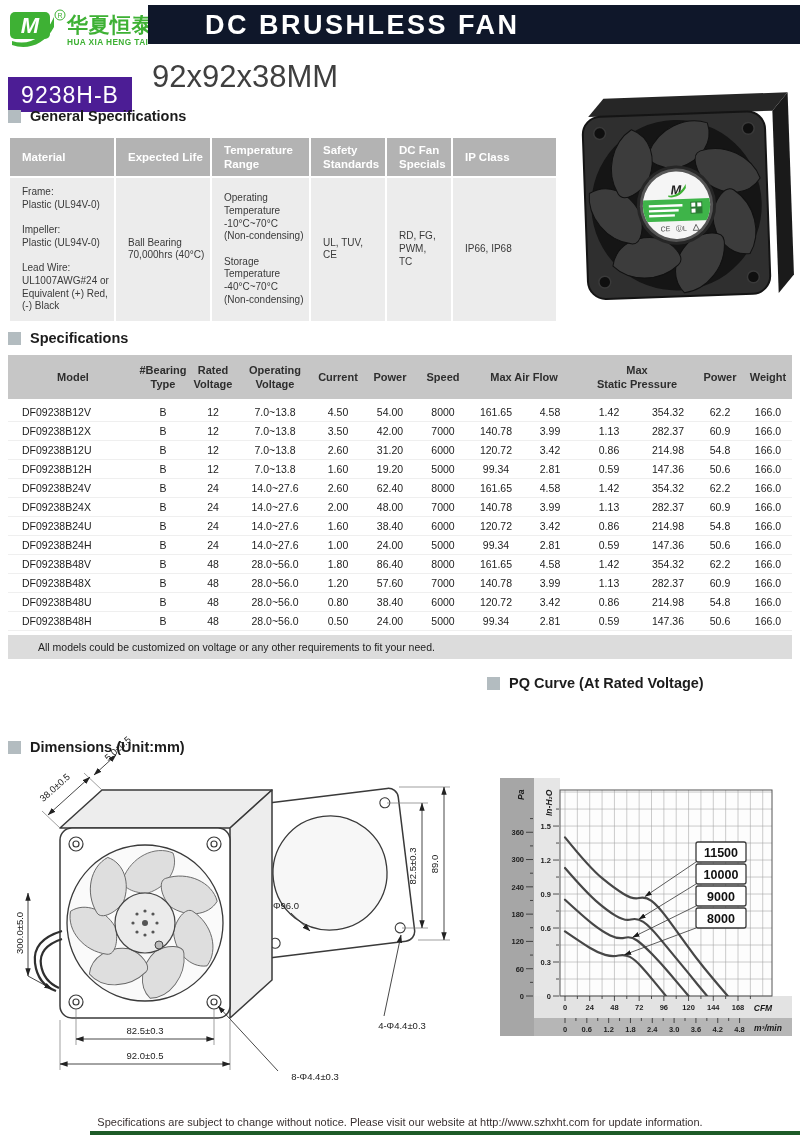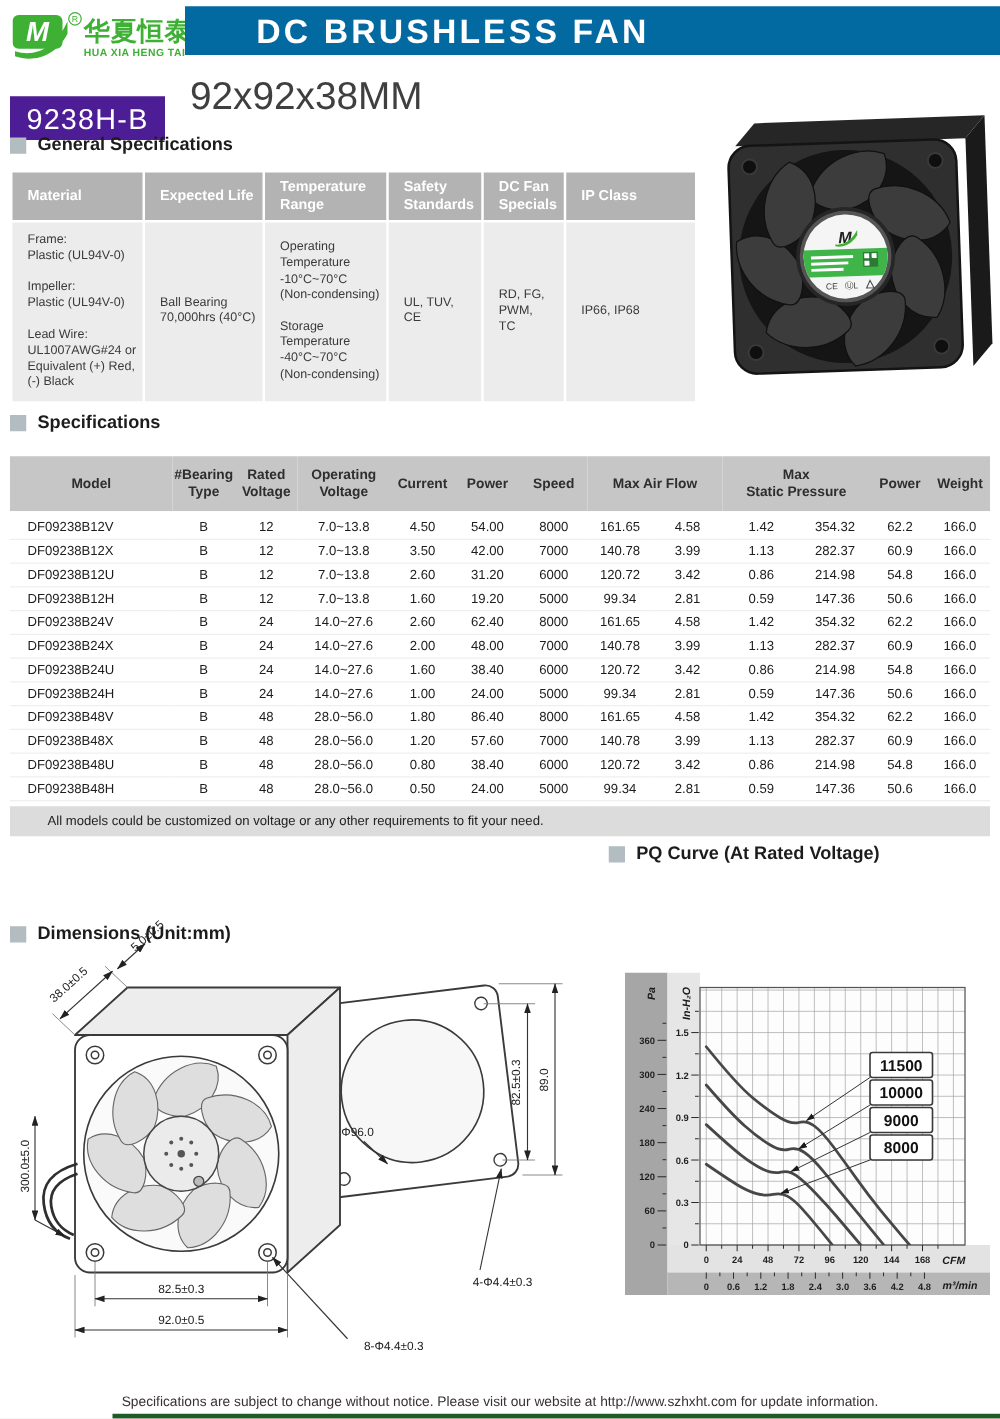--- a/index.html
+++ b/index.html
@@ -7,7 +7,7 @@
         font-family:"Liberation Sans",sans-serif;margin:0 auto;}
 
   
-  .banner{position:absolute;left:148px;top:5px;width:652px;height:39px;background:#0369a1;
+  .banner{position:absolute;left:148px;top:5px;width:652px;height:39px;background:#0f172a;
           color:#fff;font-size:27px;font-weight:bold;letter-spacing:2.5px;line-height:40px;
           padding-left:57px;box-sizing:border-box;white-space:nowrap;}
   .logo{position:absolute;left:10px;top:5px;}

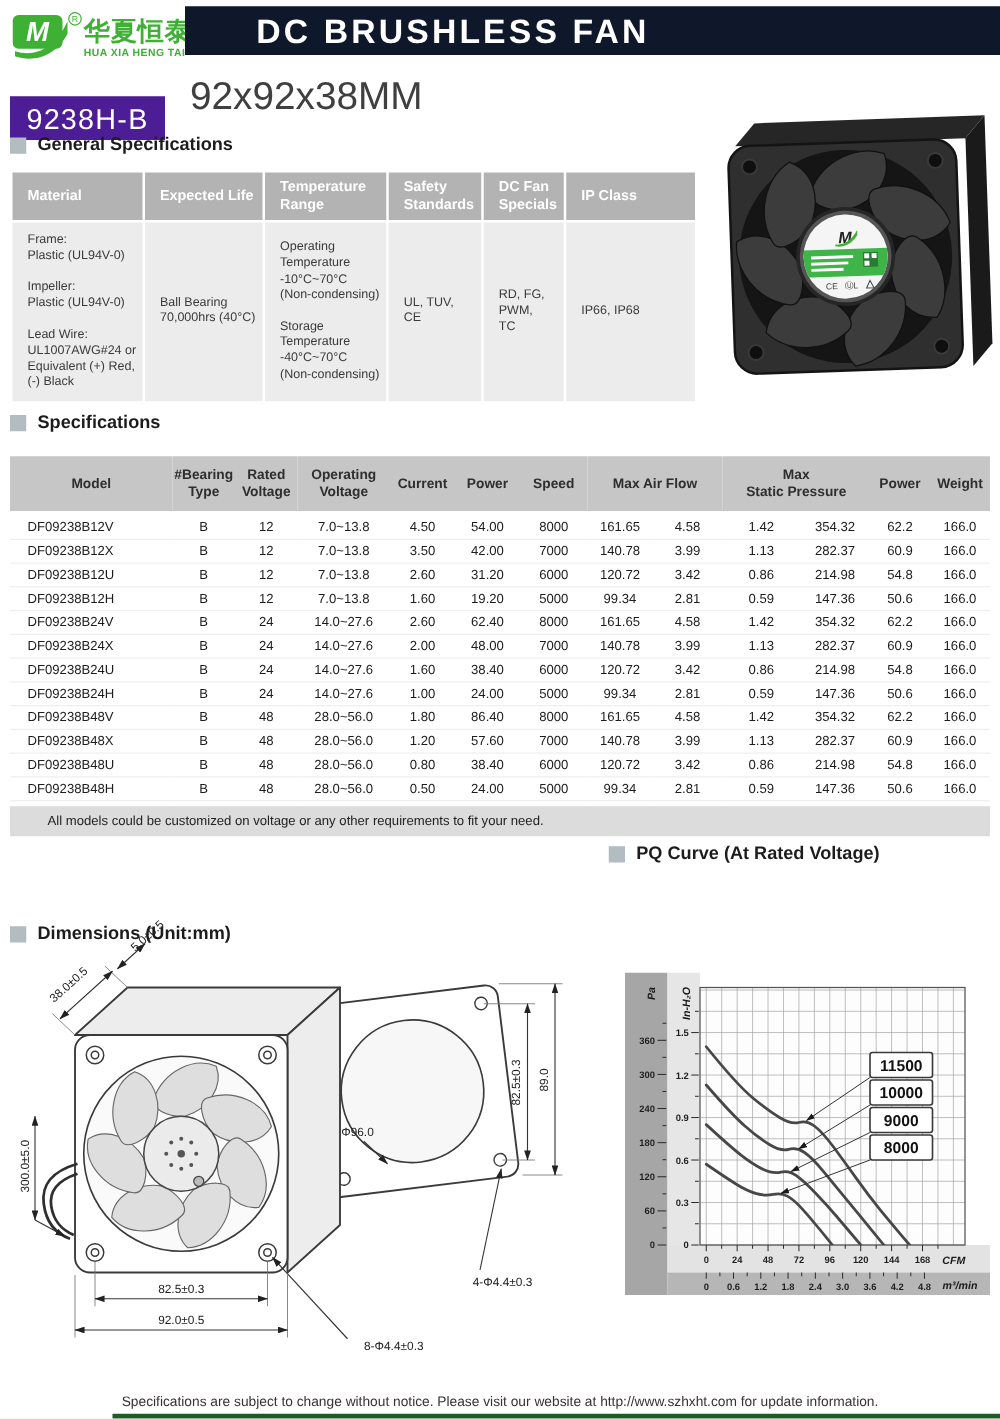--- a/index.html
+++ b/index.html
@@ -28,7 +28,7 @@
                 padding:8px 4px 8px 12px;vertical-align:middle;white-space:pre-line;height:118px;}
 
   
-  .spec-table{position:absolute;left:8px;top:365px;width:784px;border-collapse:collapse;
+  .spec-table{position:absolute;left:8px;top:355px;width:784px;border-collapse:collapse;
               font-size:10.5px;text-align:center;color:#1c1c1c;}
   .spec-table .h1 th{background:#c6c6c6;height:42px;font-size:11px;font-weight:bold;color:#2e2e2e;
                      vertical-align:middle;white-space:pre-line;line-height:1.3;}

